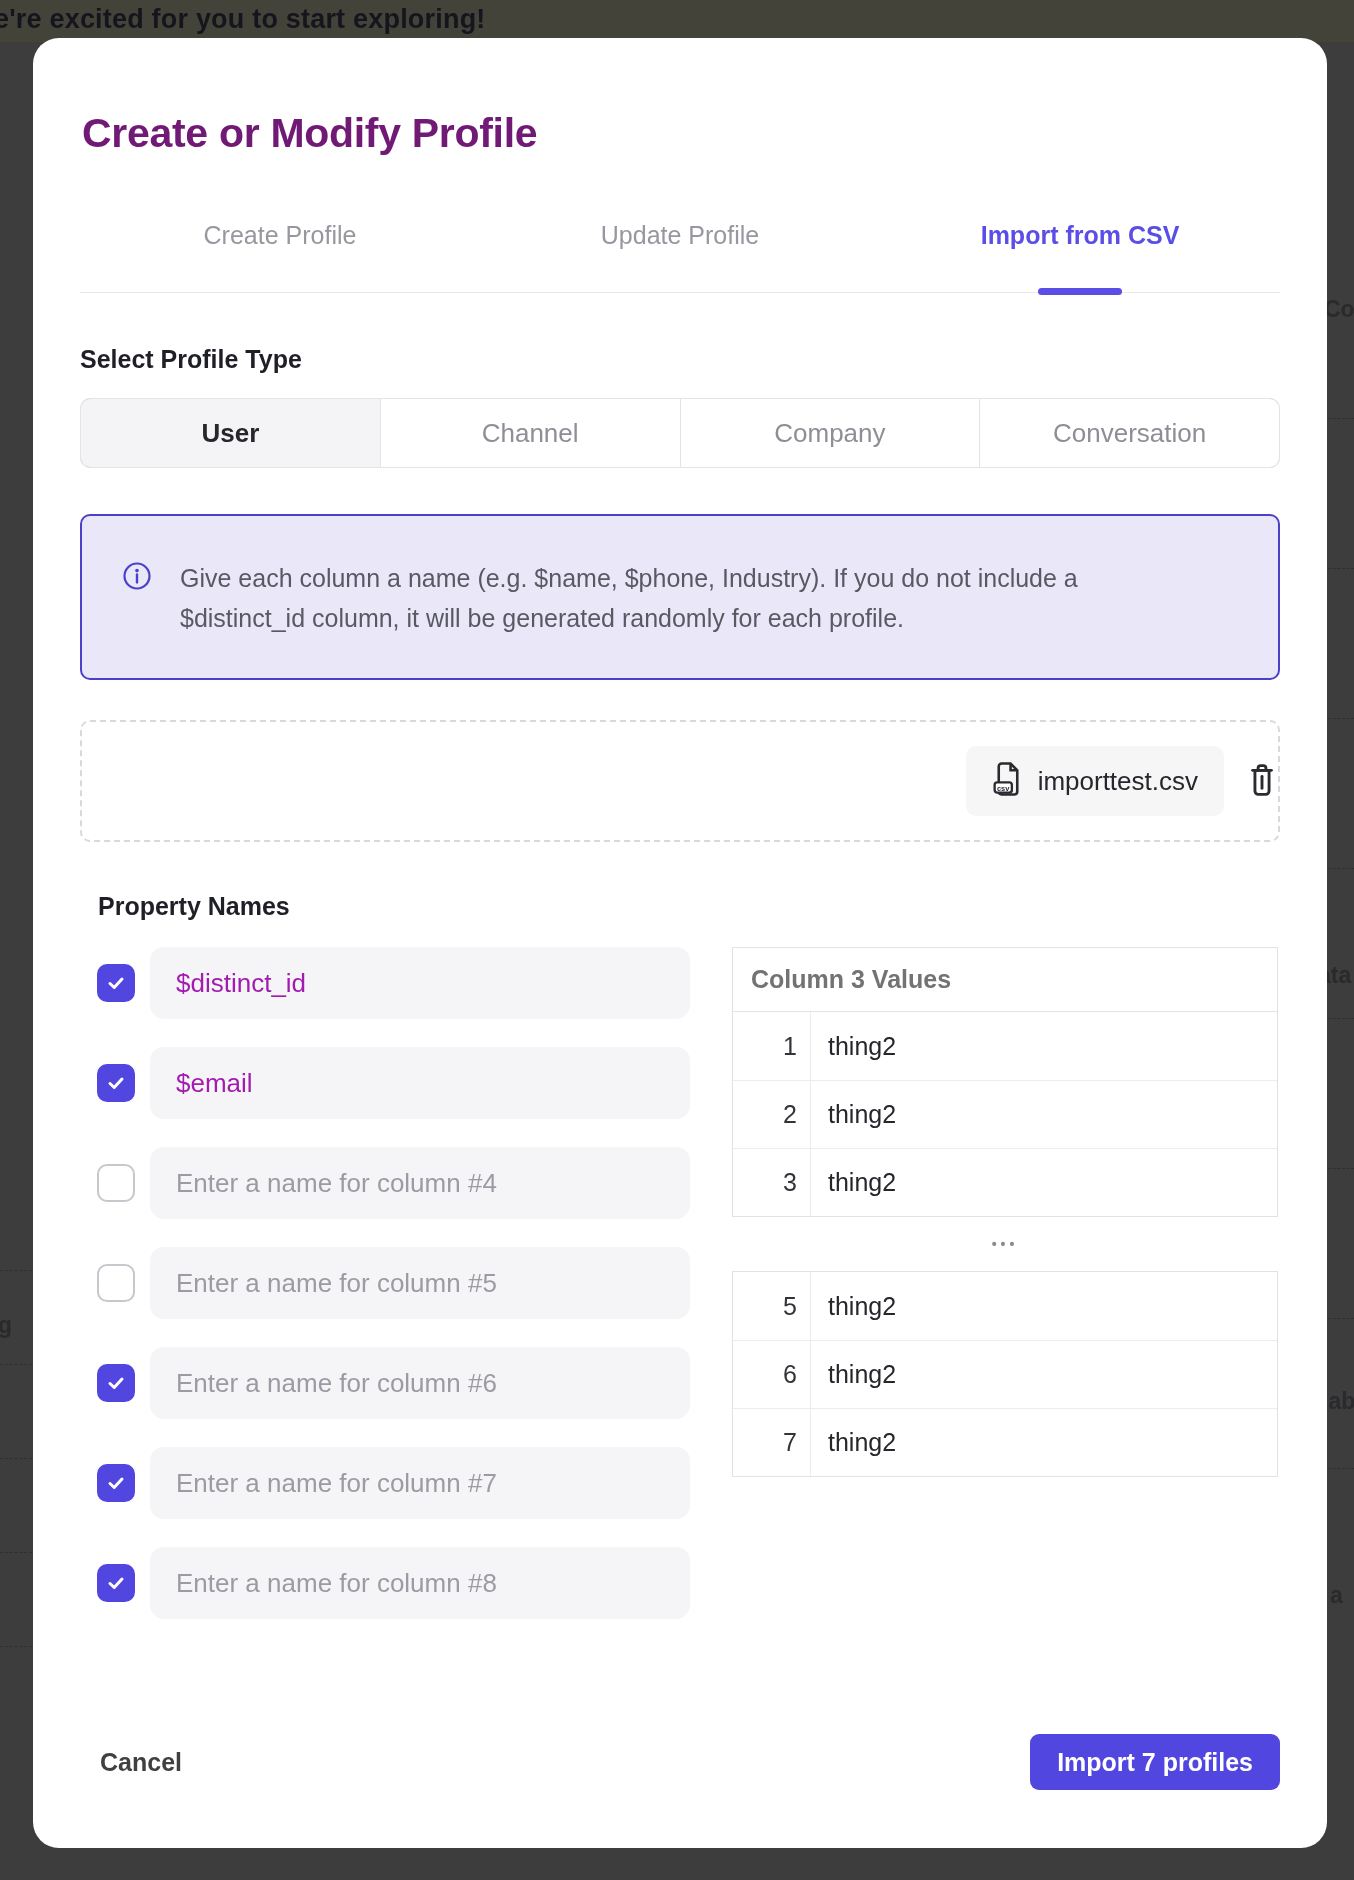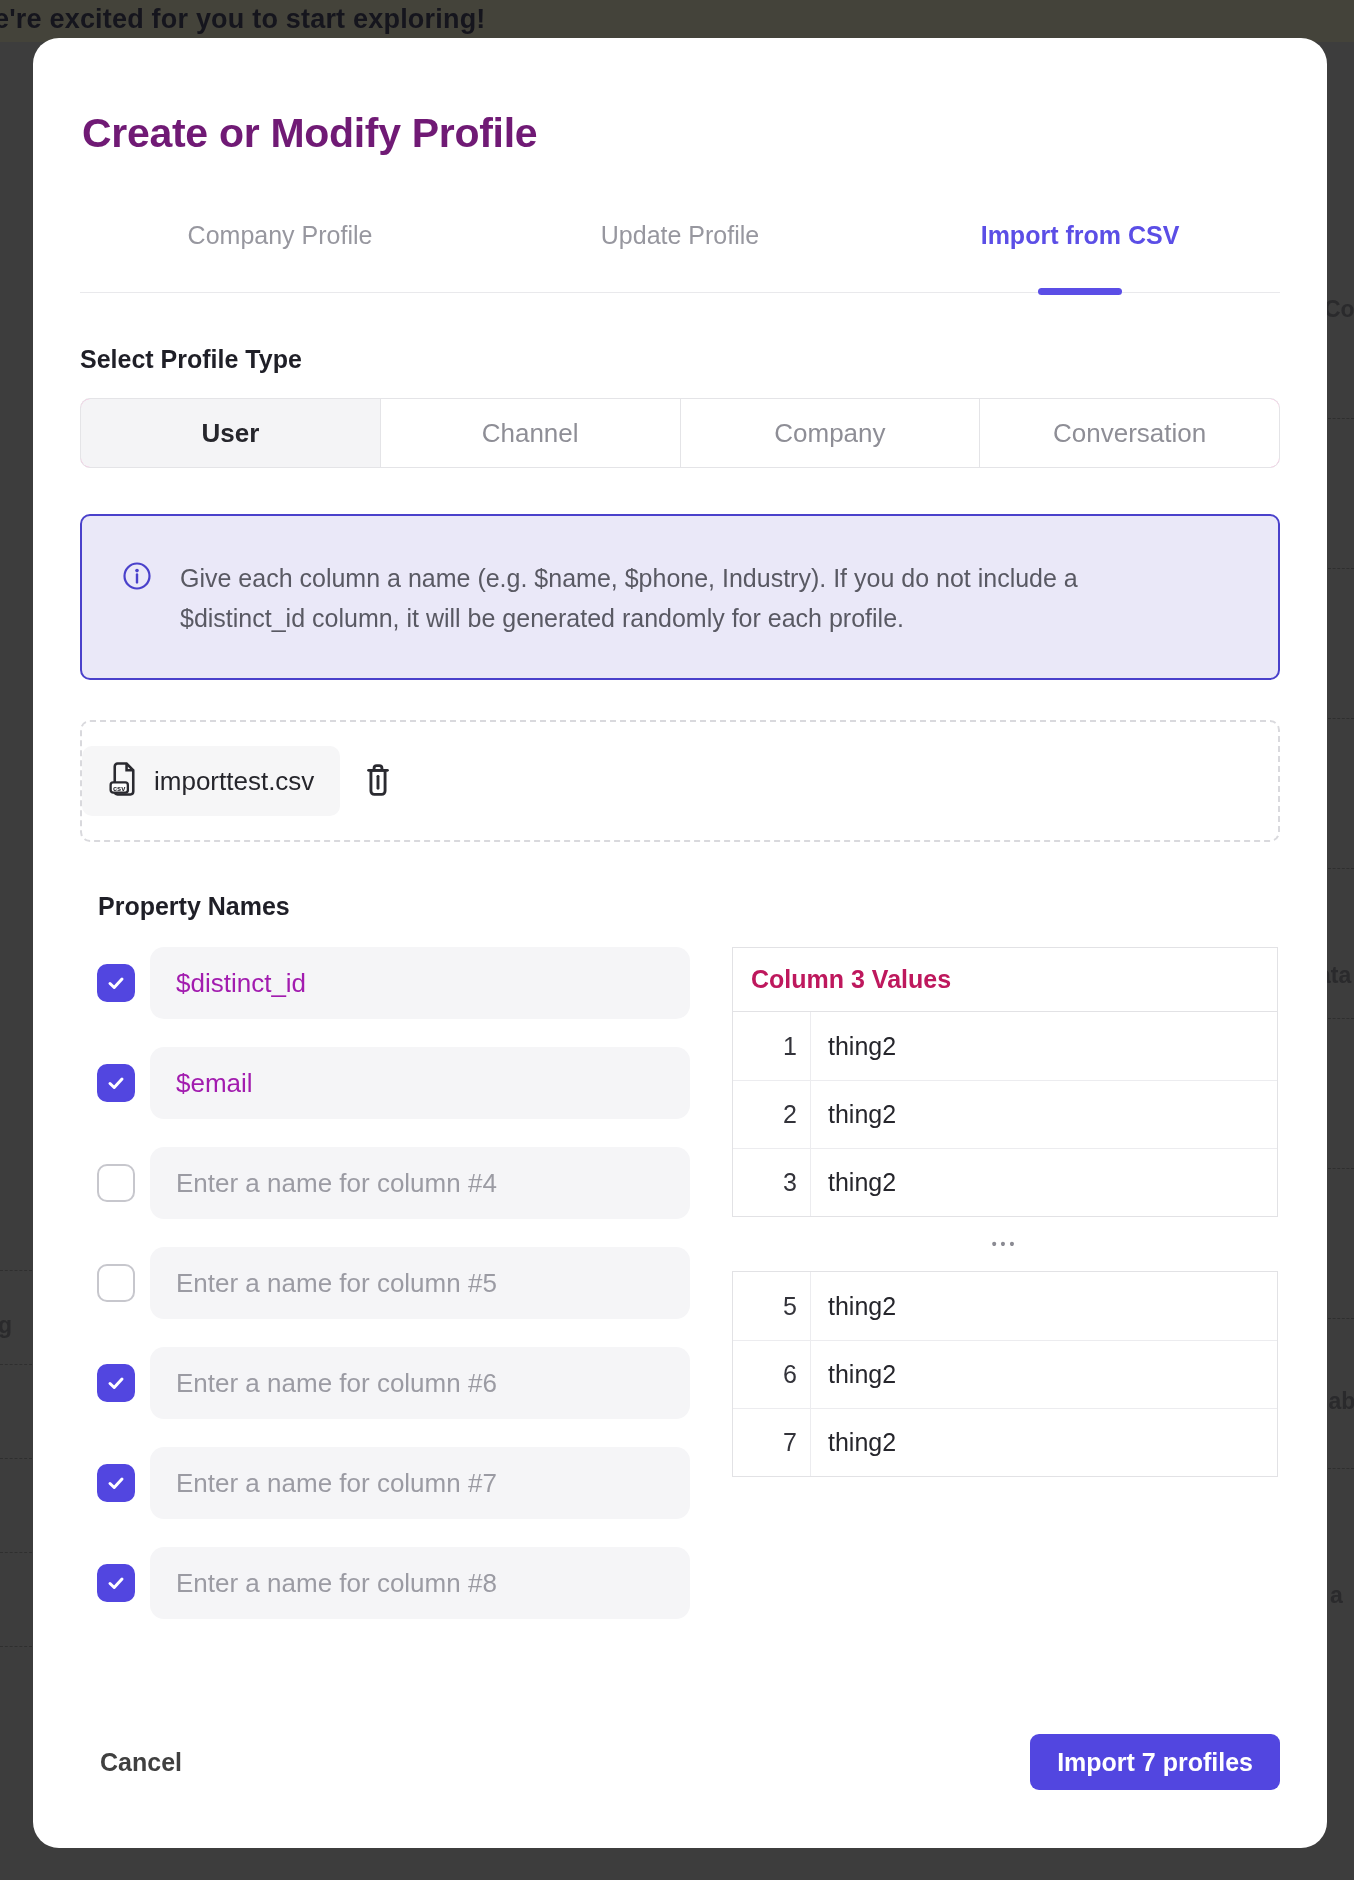--- a/index.html
+++ b/index.html
@@ -200,7 +200,7 @@
 
   <div class="tabs">
     <div class="tab">
-      <span>Company Profile</span>
+      <span>Create Profile</span>
       
     </div>
     <div class="tab">

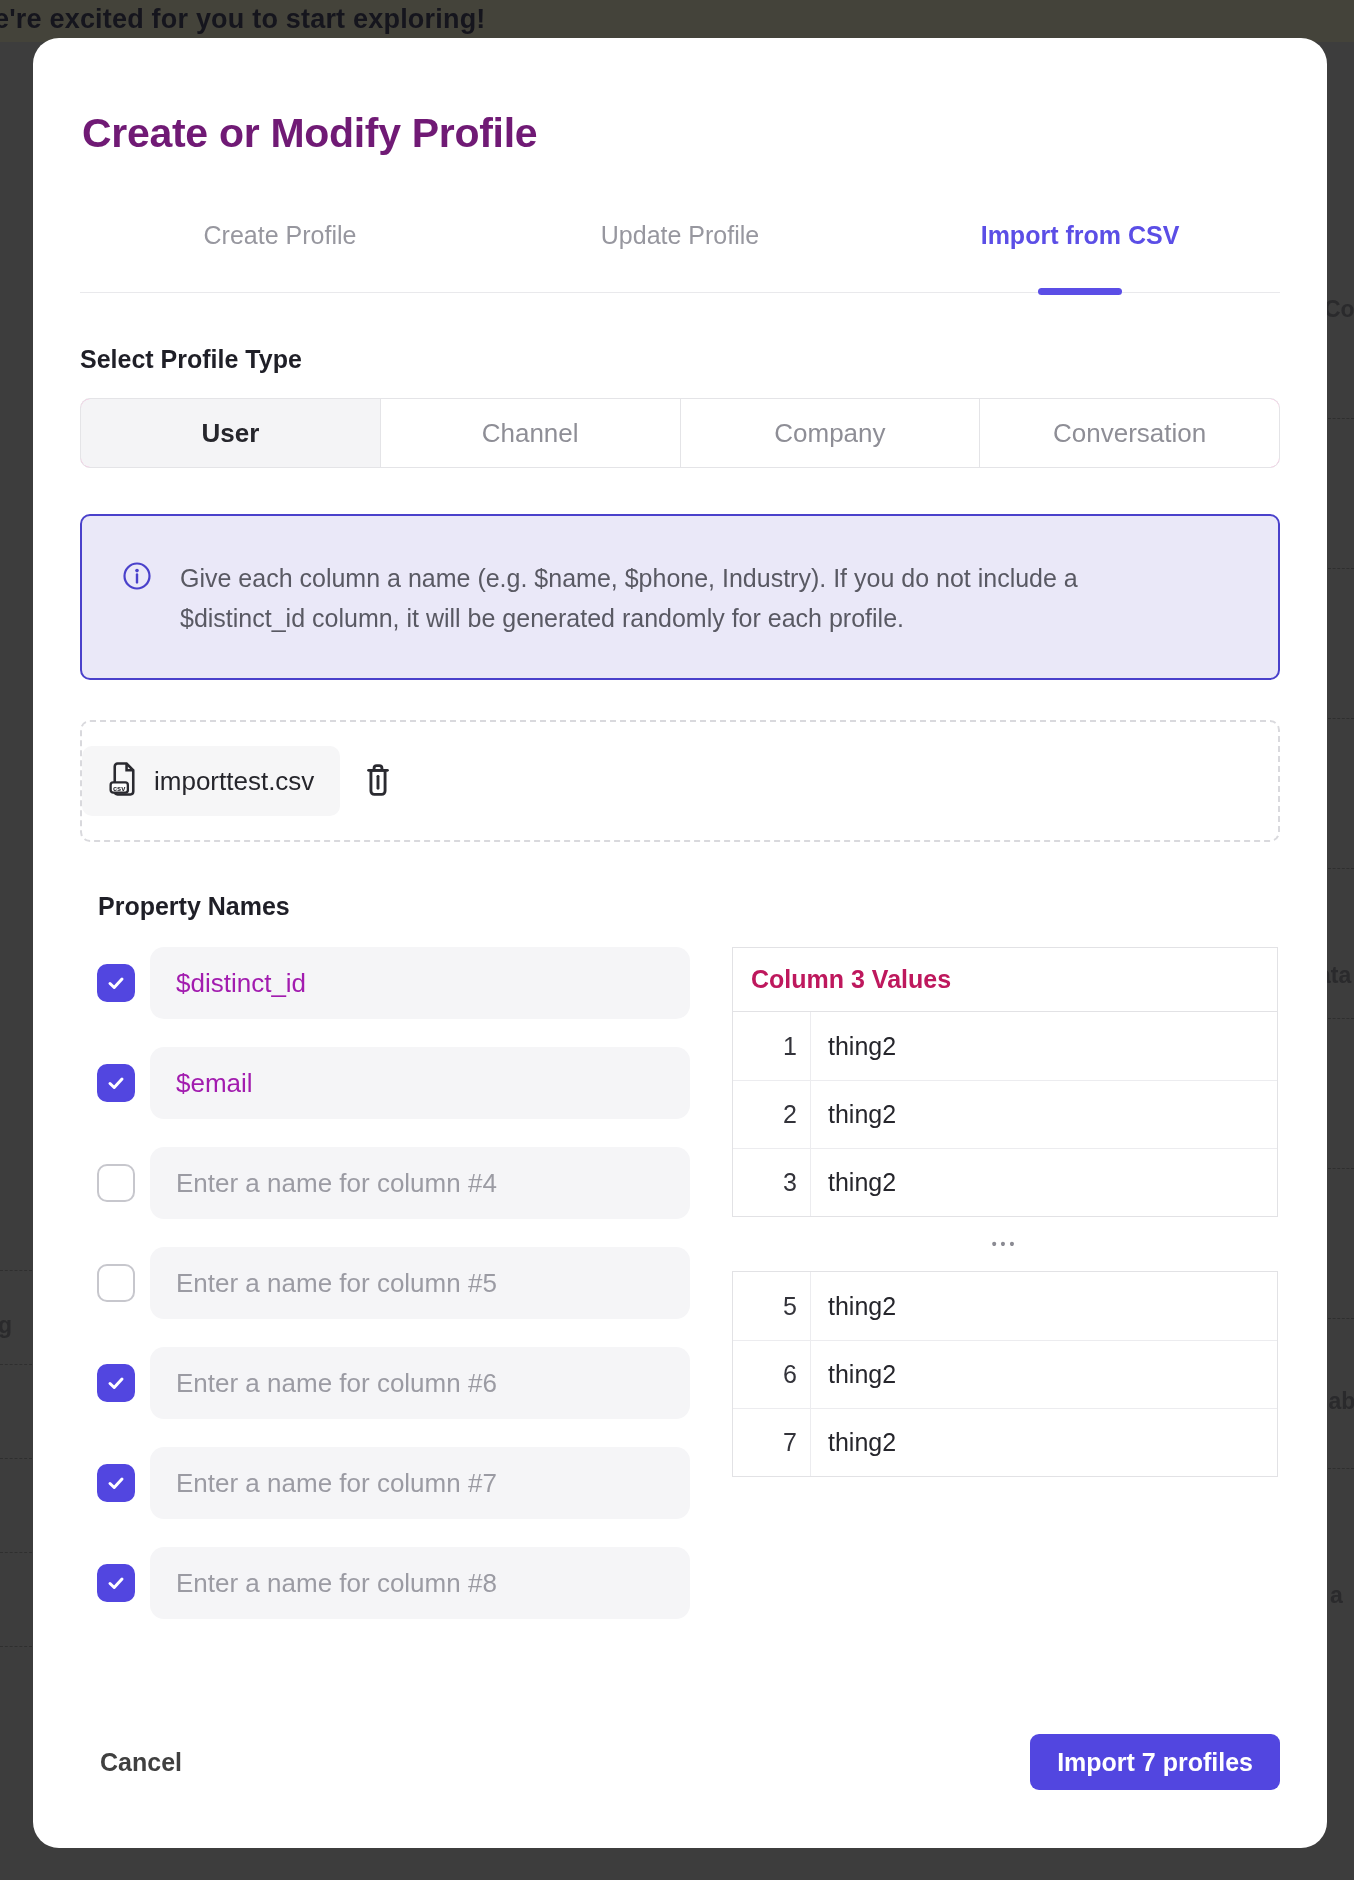--- a/index.html
+++ b/index.html
@@ -94,7 +94,7 @@
   .dropzone {
     margin-top:40px; height:122px;
     border:2px dashed #d9d9dd; border-radius:10px;
-    display:flex; align-items:center; justify-content:flex-start;
+    display:flex; align-items:center; justify-content:flex-end;
     cursor:pointer;
   }
   .file-pill {

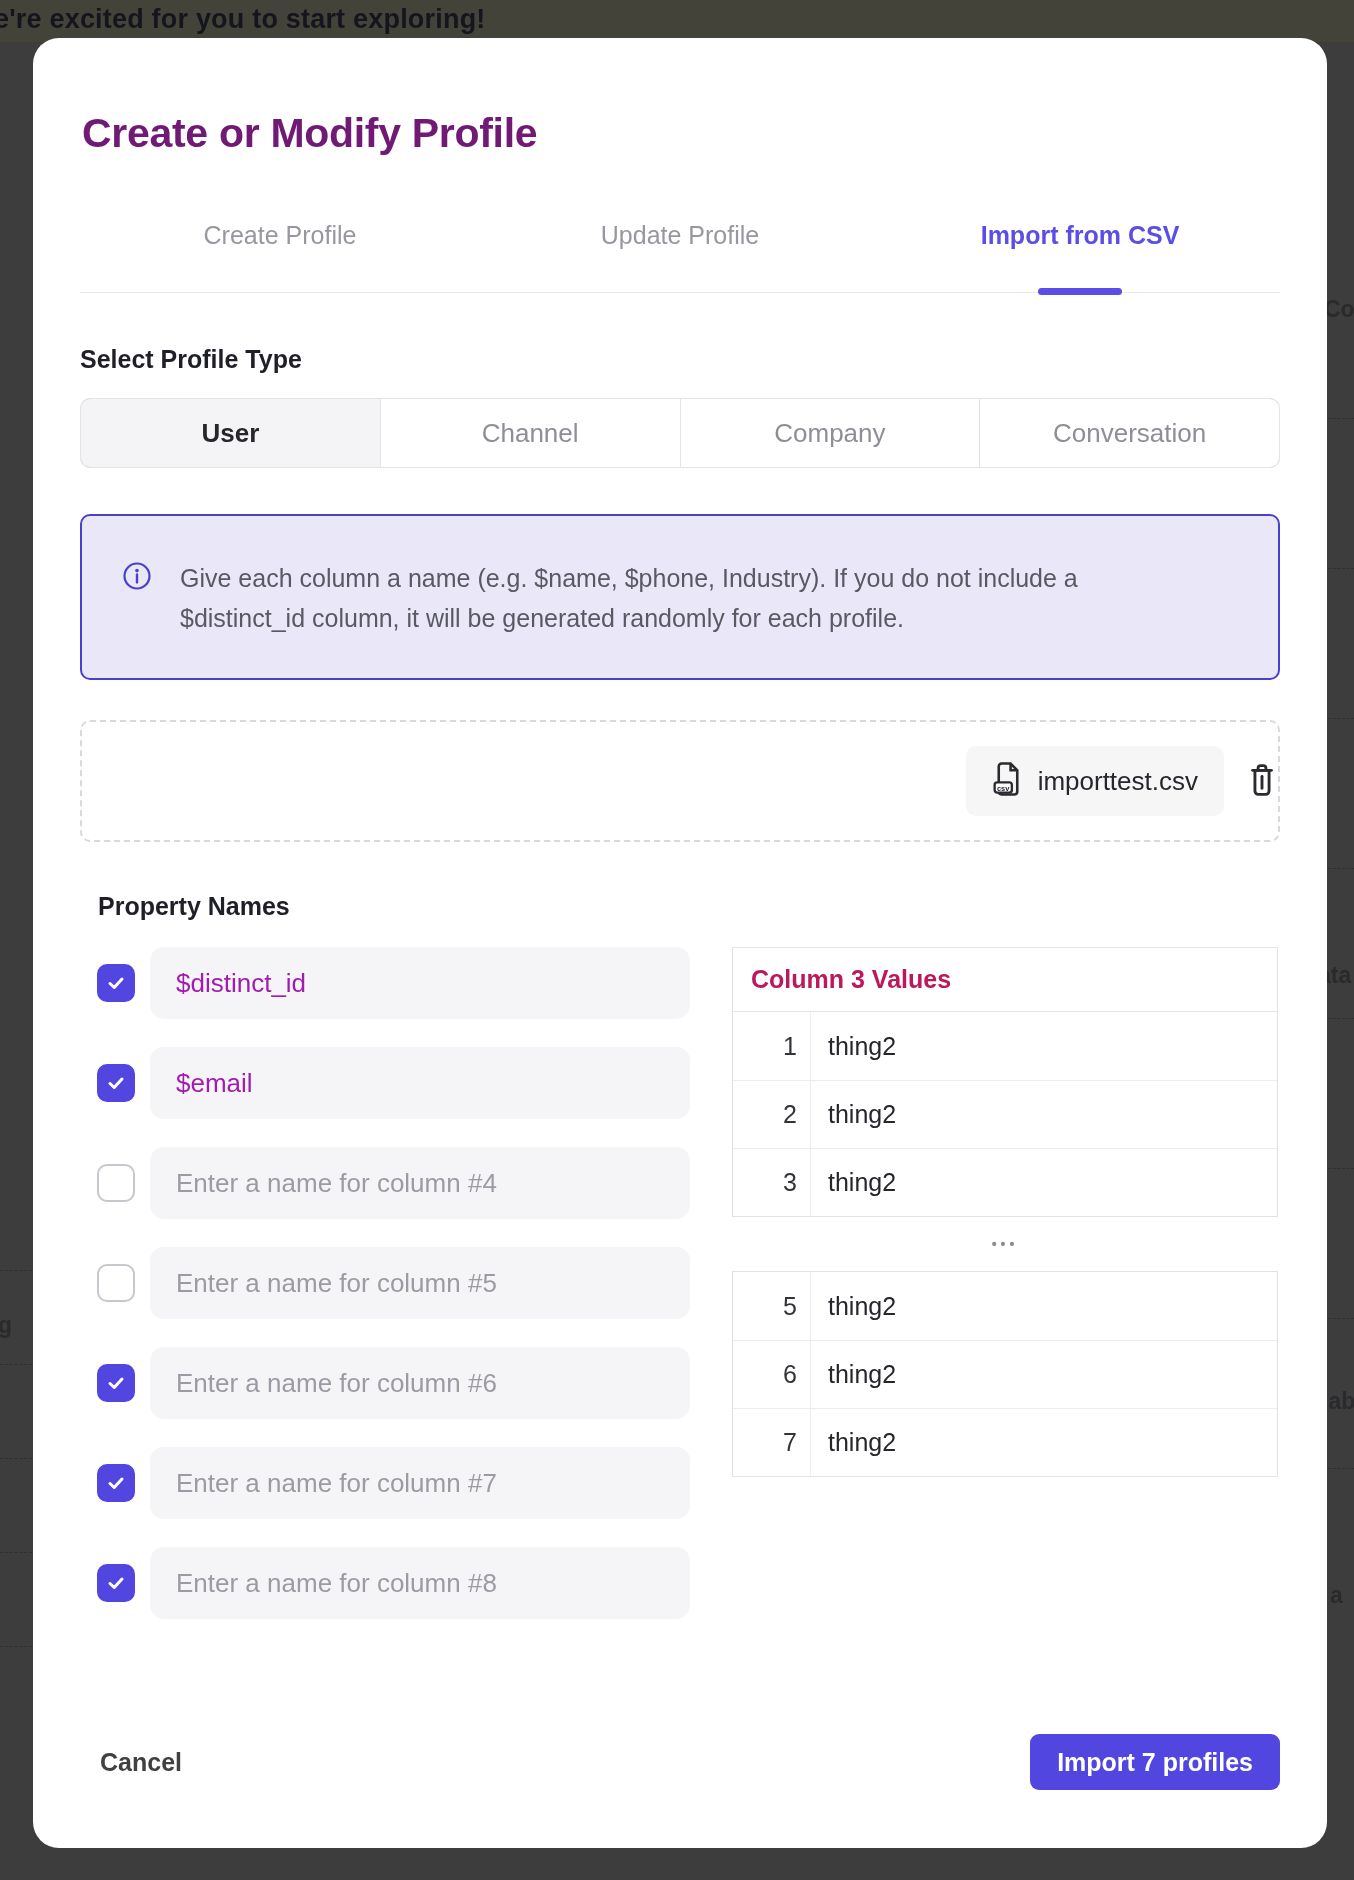--- a/index.html
+++ b/index.html
@@ -133,7 +133,7 @@
   .tbl-block { border:1px solid #e2e2e5; }
   .tbl-header {
     height:64px; display:flex; align-items:center; padding-left:18px;
-    font-size:25px; font-weight:600; color:#be185d;
+    font-size:25px; font-weight:600; color:#737373;
     border-bottom:1px solid #e2e2e5;
   }
   .tbl-row { display:flex; height:68px; }

